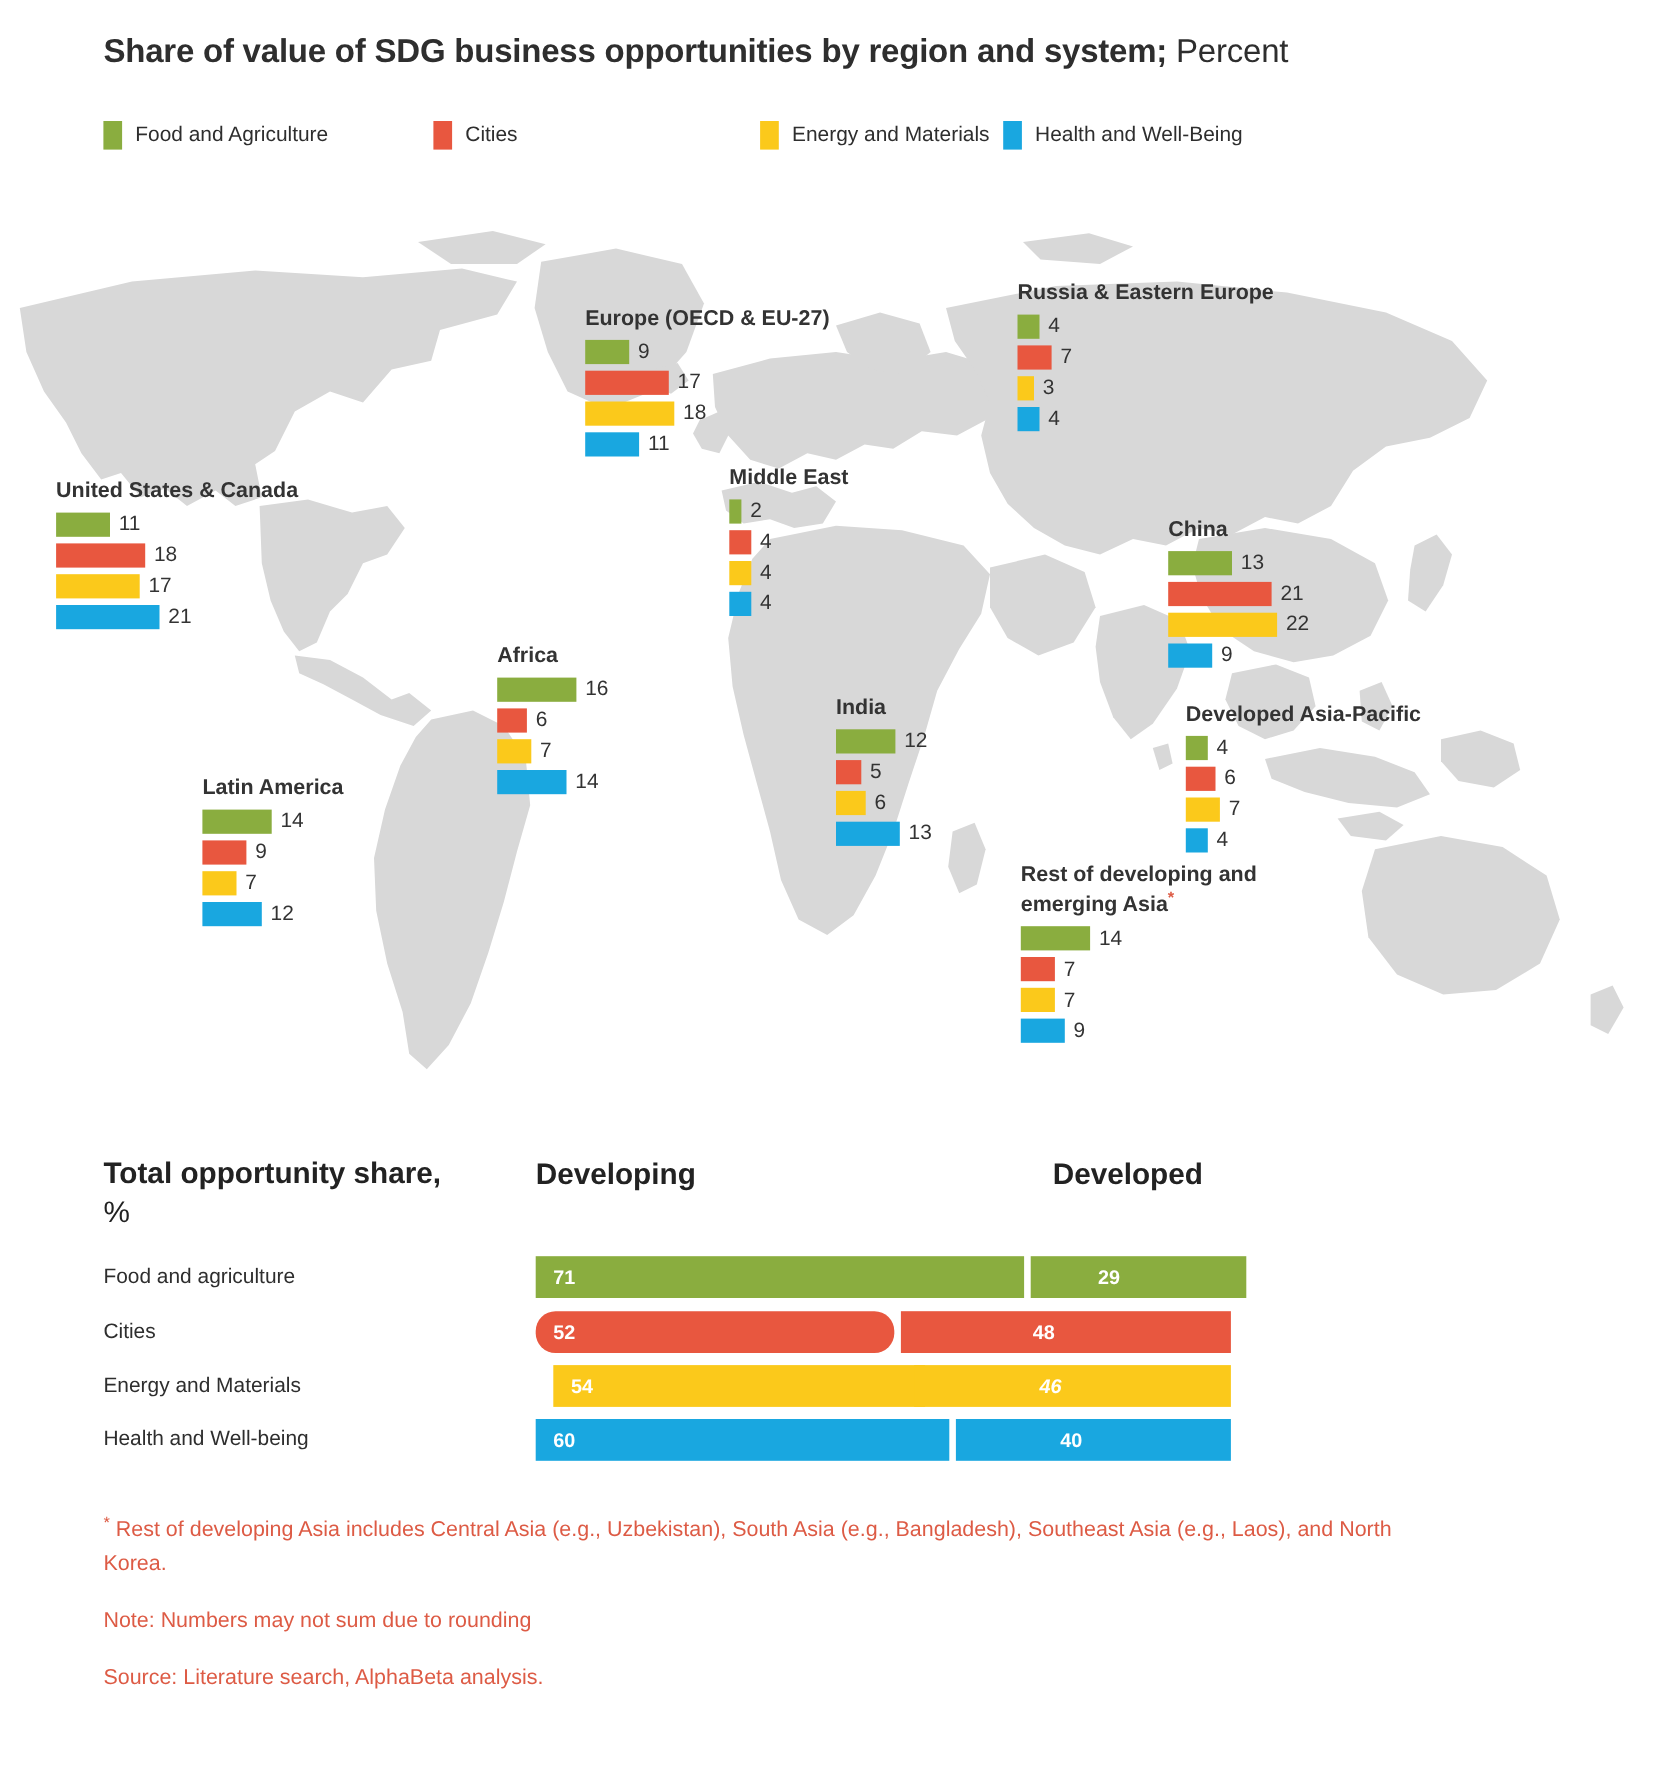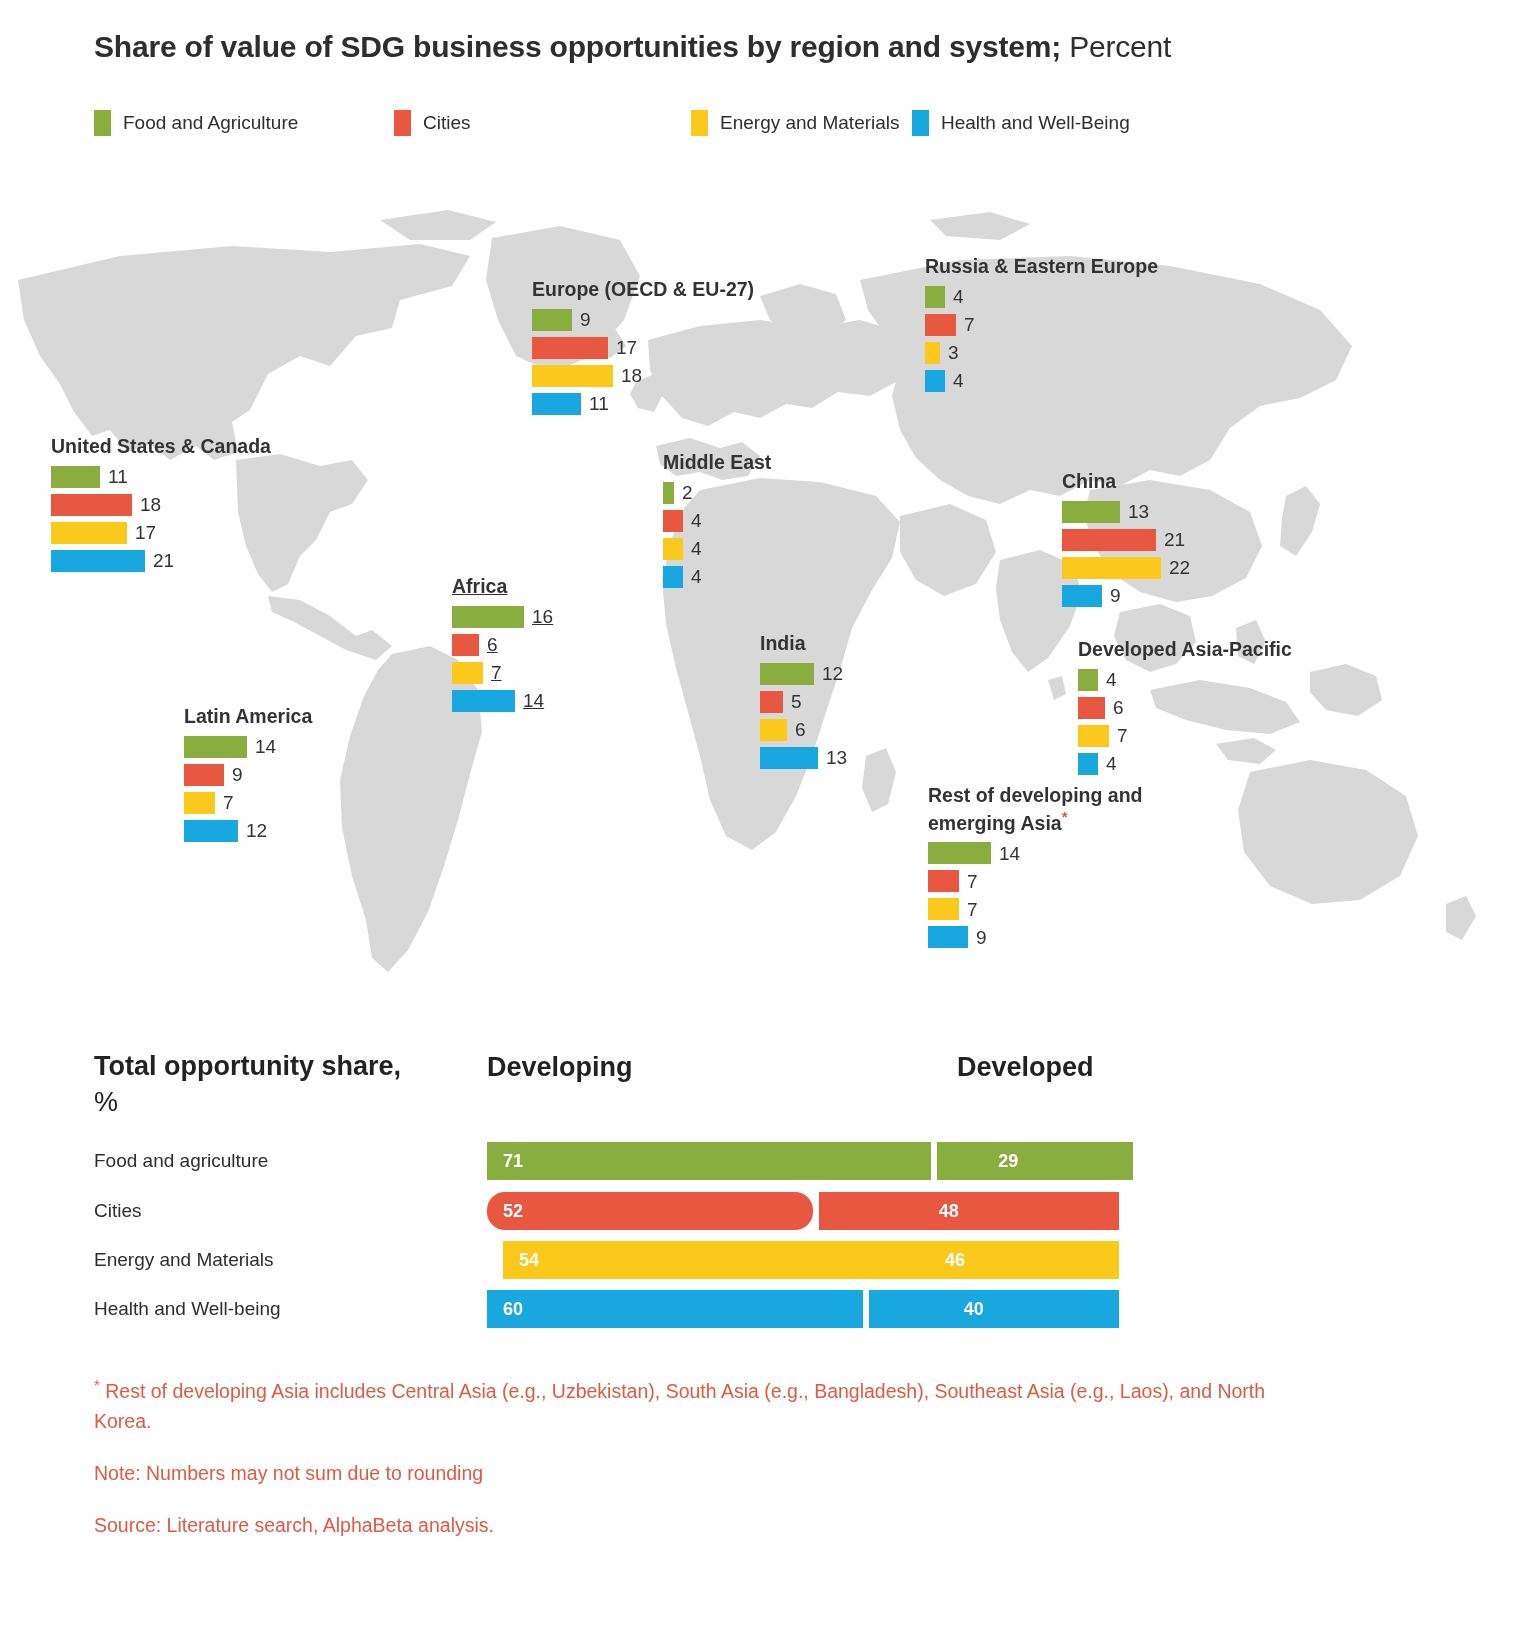--- a/index.html
+++ b/index.html
@@ -256,7 +256,7 @@
           <span class="bar-val">14</span>
         </div>
       </div>
-      <div class="region" style="left: 663px; top: 263px; margin-top: 28px;">
+      <div class="region" style="left: 663px; top: 263px;">
         <div class="region-title">Middle East</div>
         <div class="bar-row">
           <div class="bar" style="width: 11px; background: rgb(138, 173, 63);"></div>

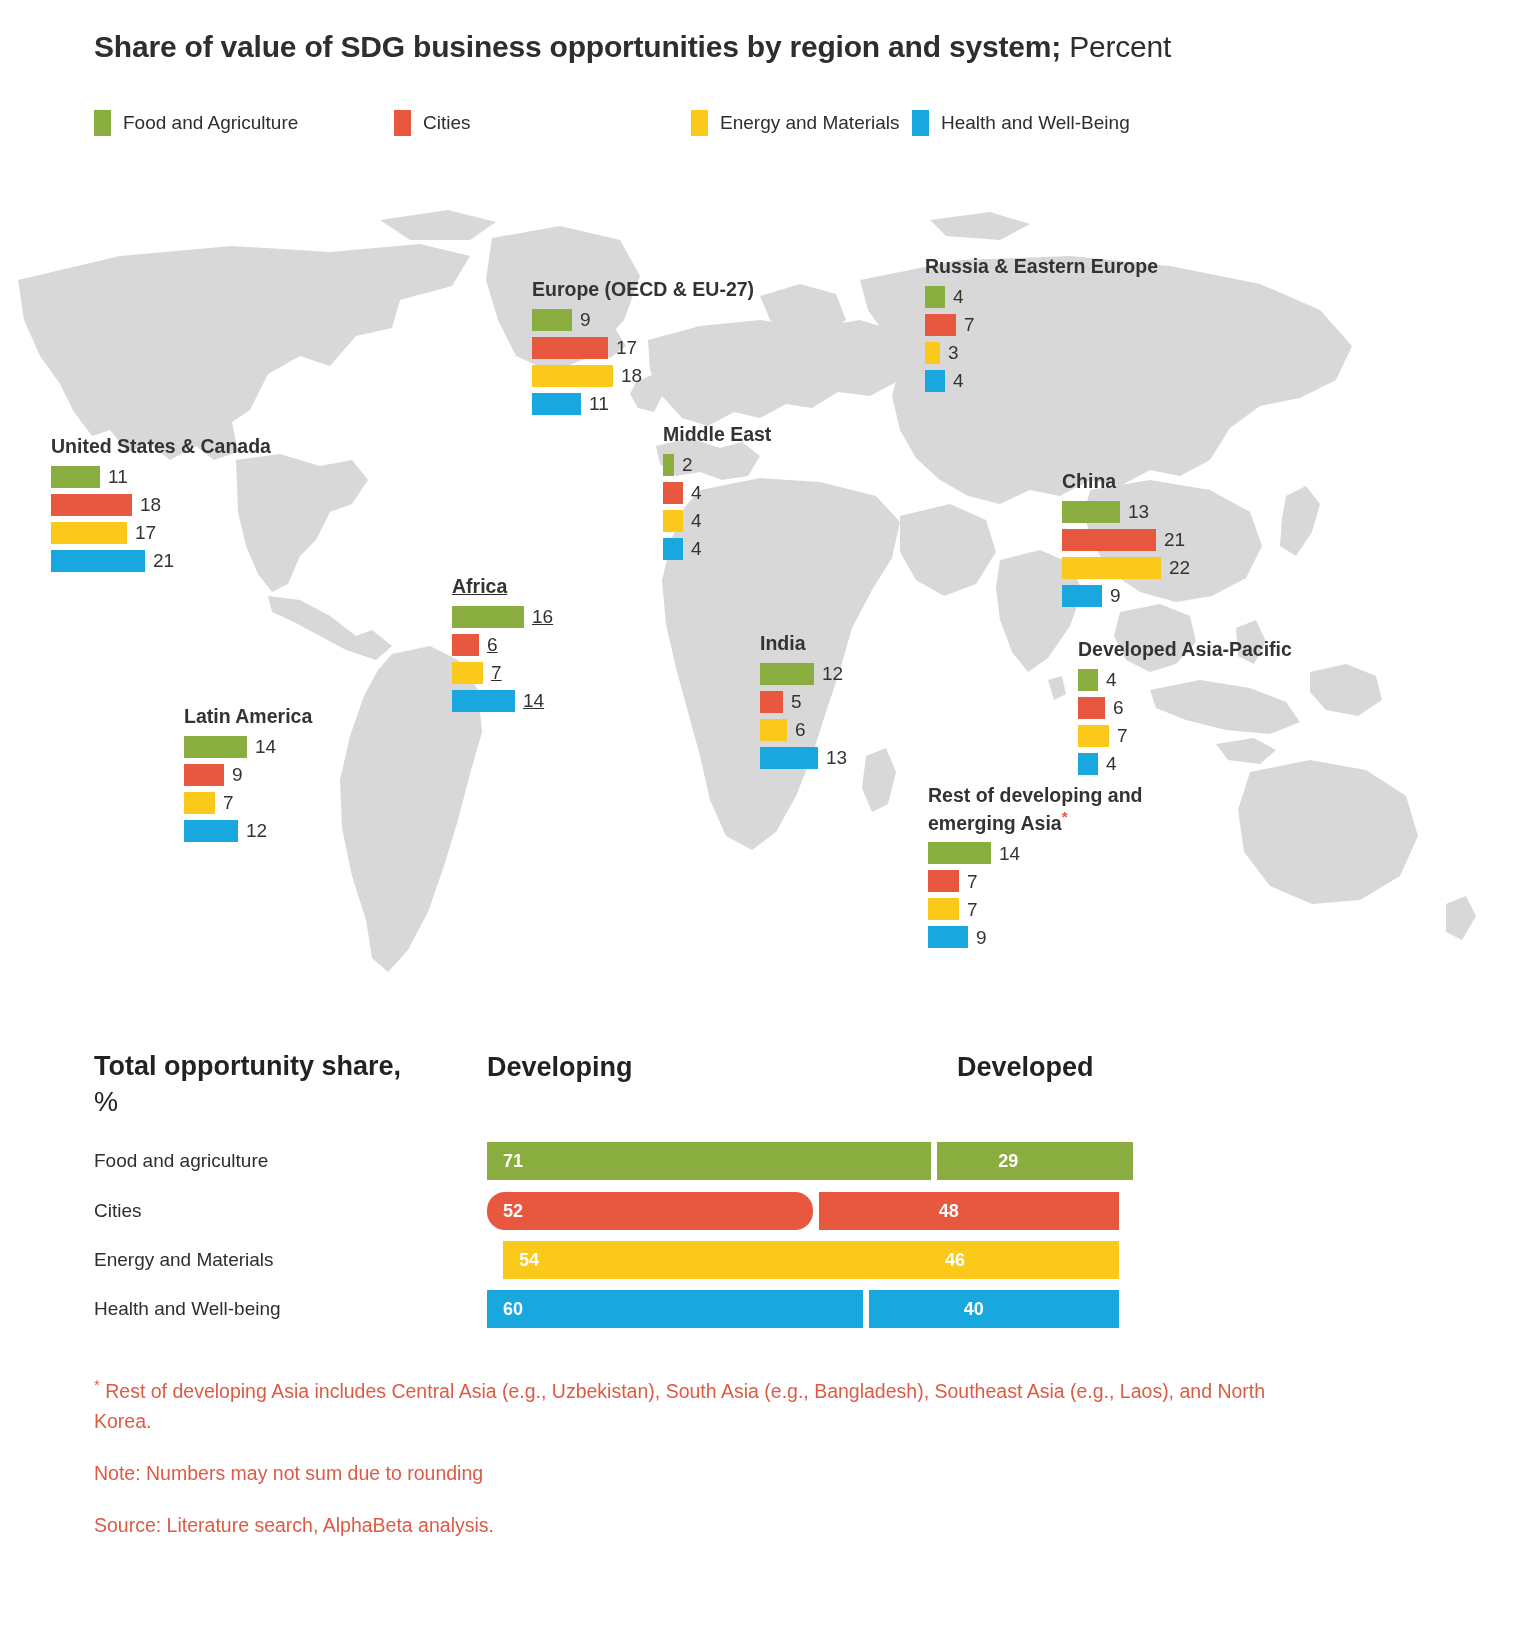--- a/index.html
+++ b/index.html
@@ -237,7 +237,7 @@
           <span class="bar-val">11</span>
         </div>
       </div>
-      <div class="region" style="left: 452px; top: 415px; text-decoration: underline;">
+      <div class="region" style="left: 452px; top: 425px;">
         <div class="region-title">Africa</div>
         <div class="bar-row">
           <div class="bar" style="width: 72px; background: rgb(138, 173, 63);"></div>

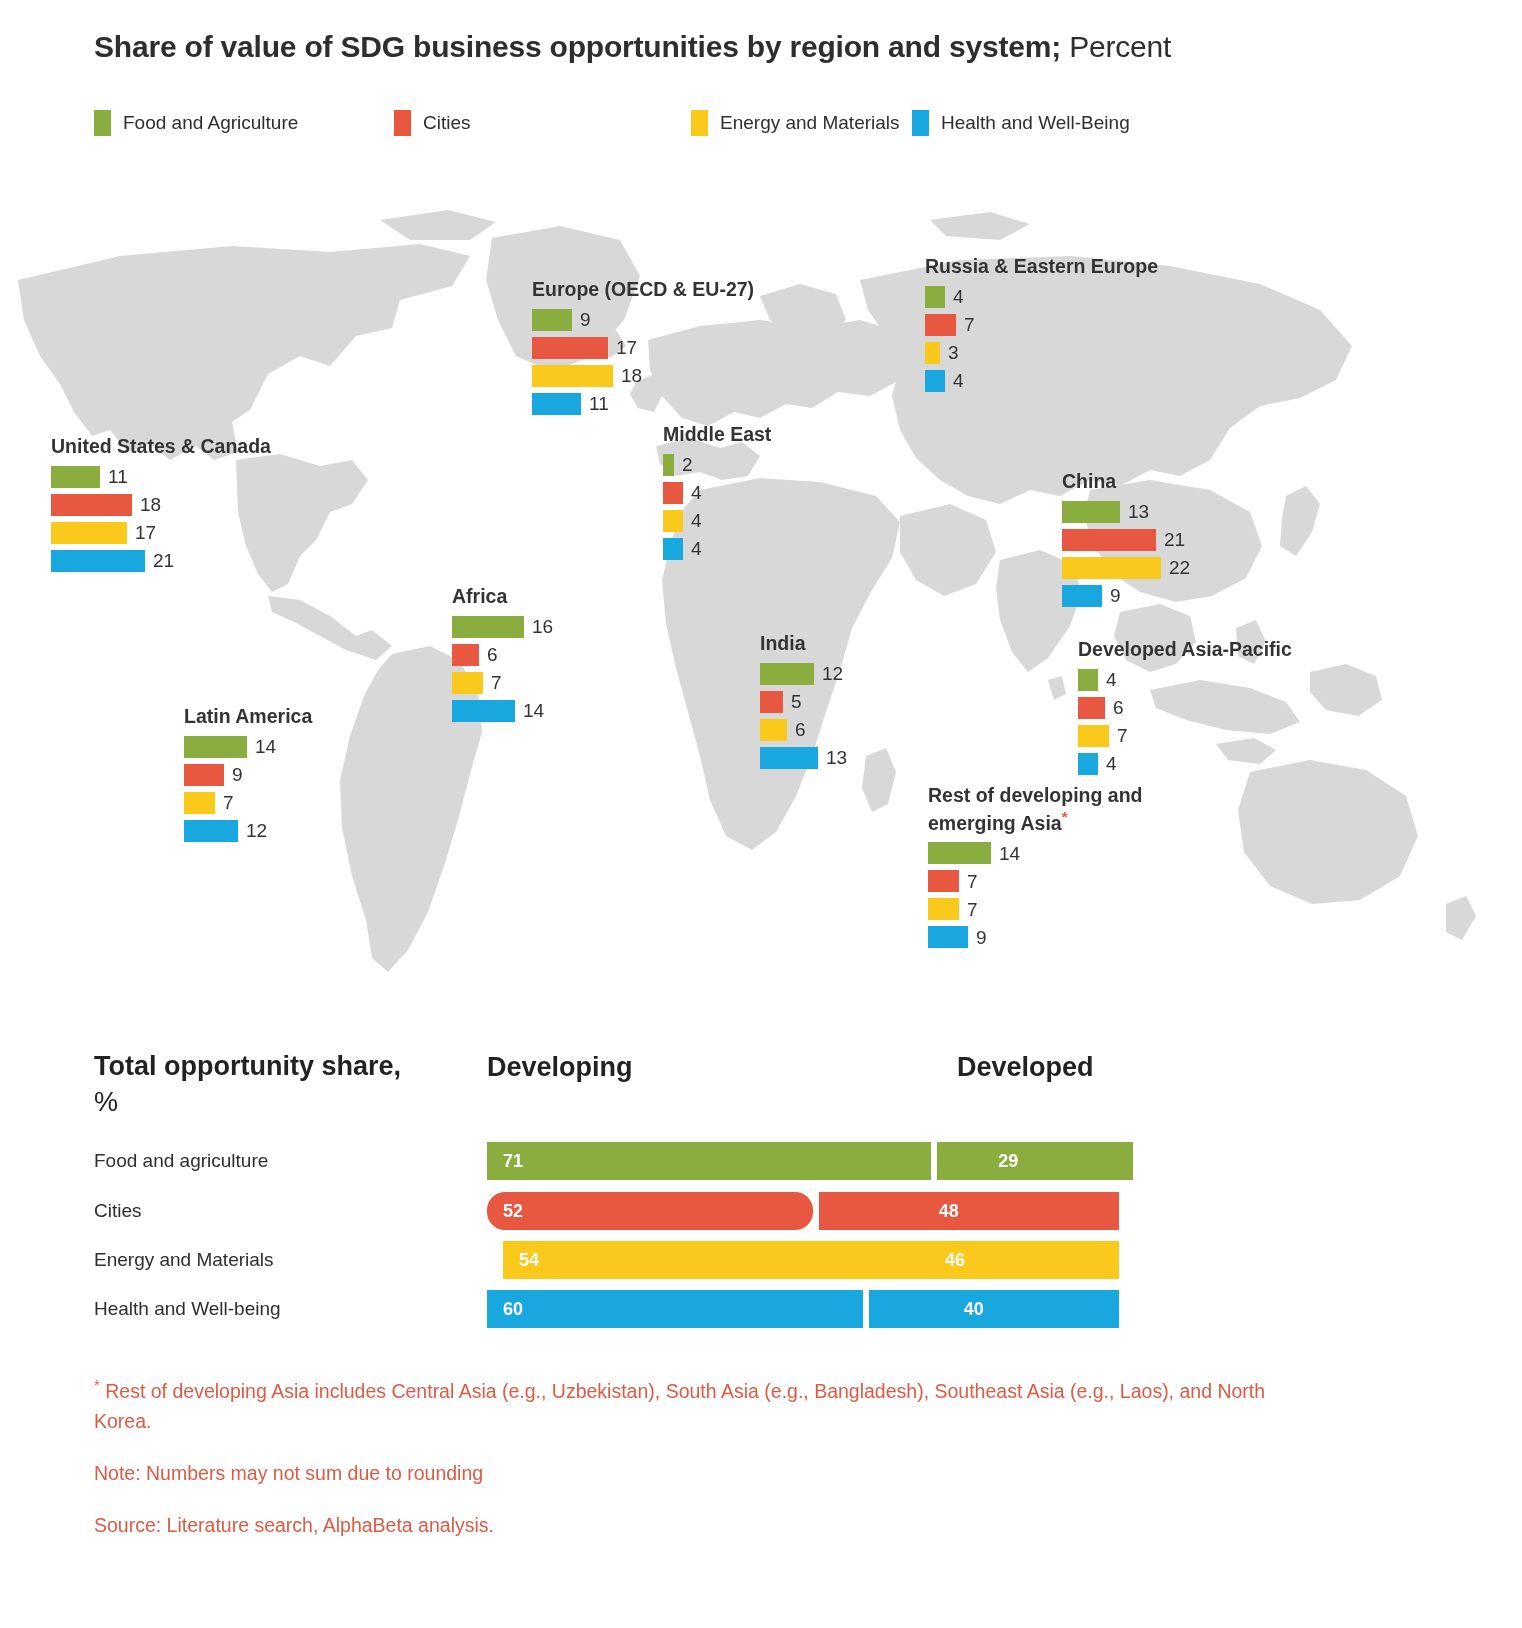--- a/index.html
+++ b/index.html
@@ -408,7 +408,7 @@
           <div class="seg" style="left: 16px; width: 338.04px; background: rgb(251, 201, 27);">
             <span class="seg-val">54</span>
           </div>
-          <div class="seg" style="left: 344.04px; width: 287.96px; background: rgb(251, 201, 27);">
+          <div class="seg" style="left: 344.04px; width: 287.96px; background: rgb(251, 201, 27); font-style: italic;">
             <span class="seg-val" style="margin-left: 113.98px;">46</span>
           </div>
         </div>

